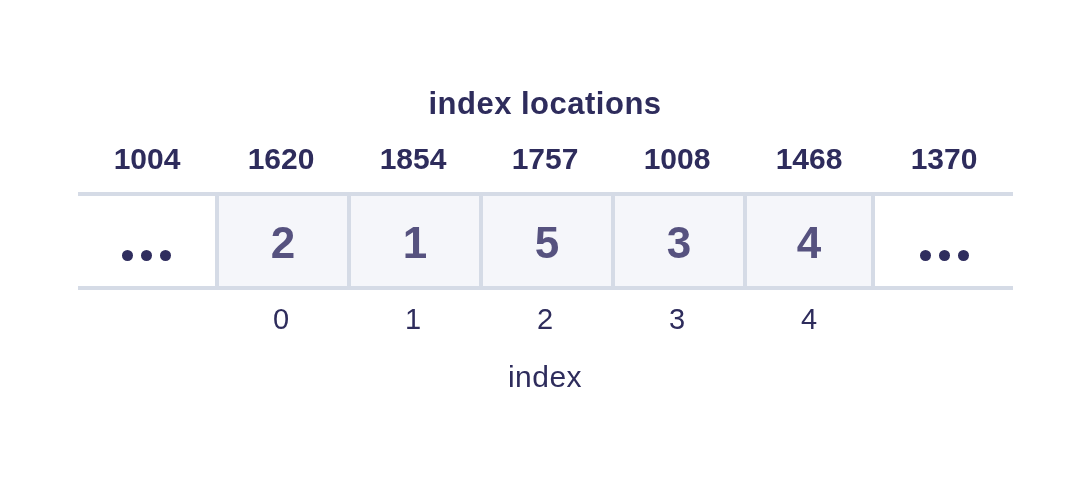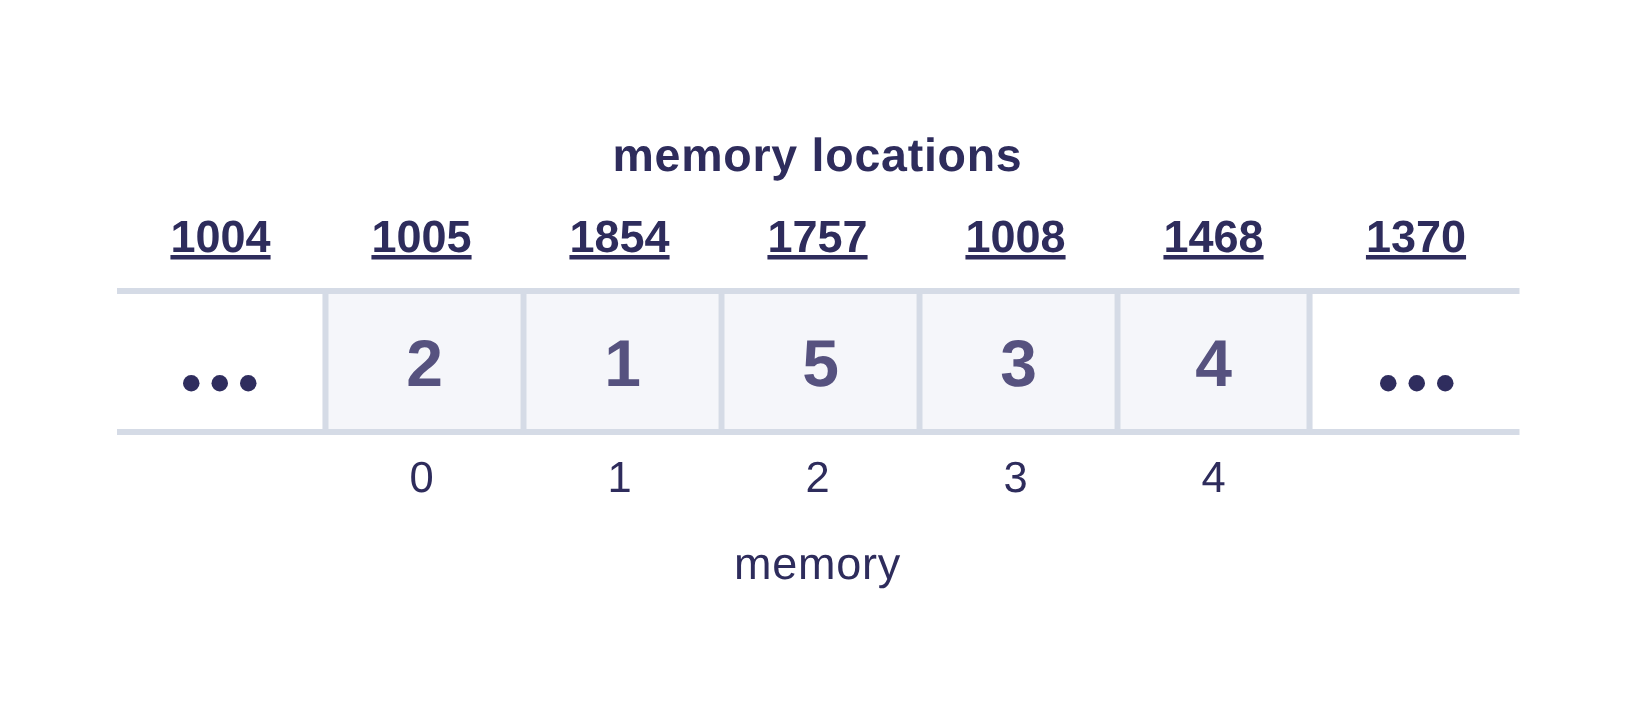--- a/index.html
+++ b/index.html
@@ -125,7 +125,7 @@
 
 <div class="canvas">
 
-  <div class="title">memory locations</div>
+  <div class="title">index locations</div>
 
   <div class="addresses">
     <span class="addr a0">1004</span>

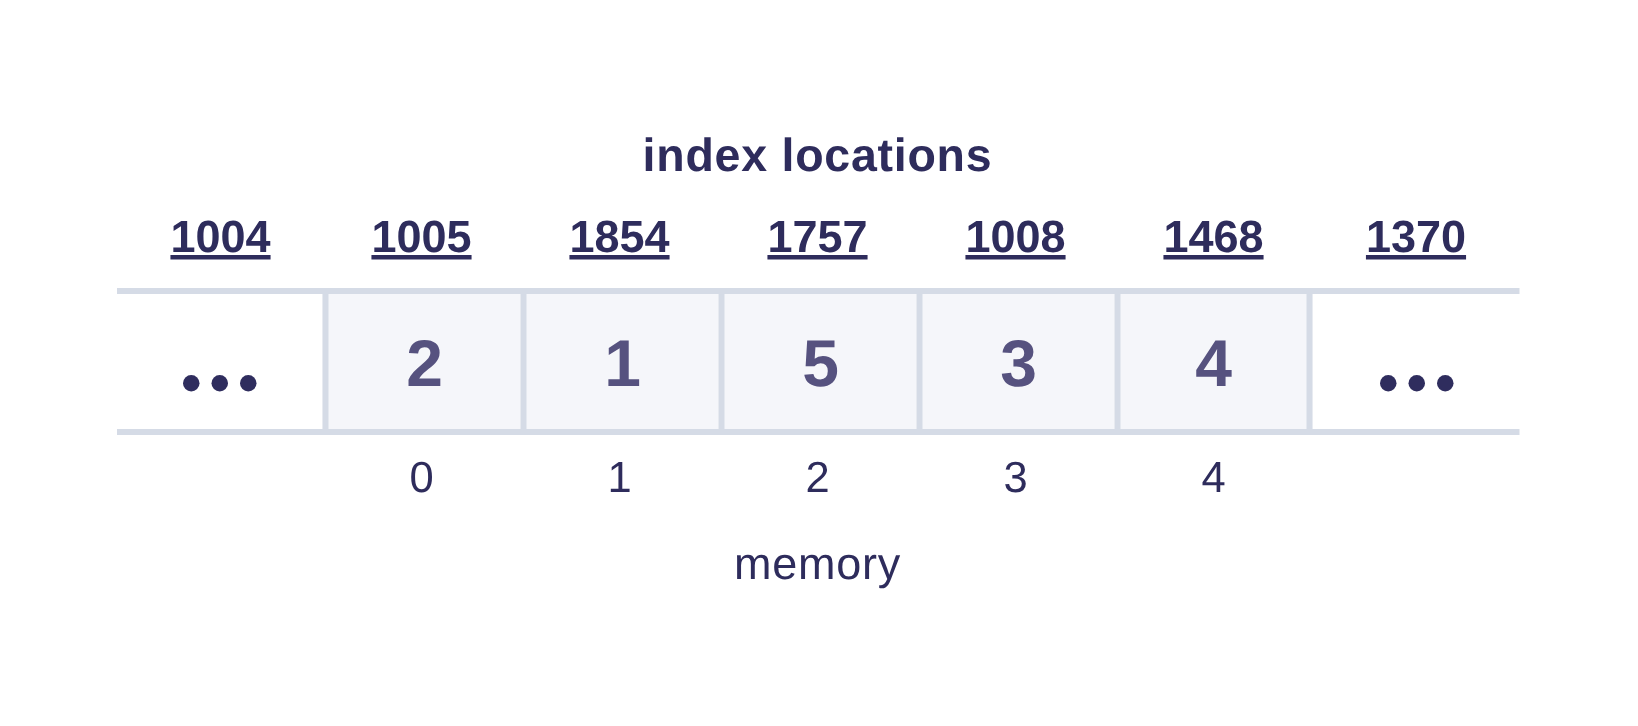--- a/index.html
+++ b/index.html
@@ -35,7 +35,6 @@
     font-size: 30px;
     font-weight: 600;
     color: #2e2c5c;
-    text-decoration: underline;
   }
   .a0 { left:  77px; }
   .a1 { left: 211px; }

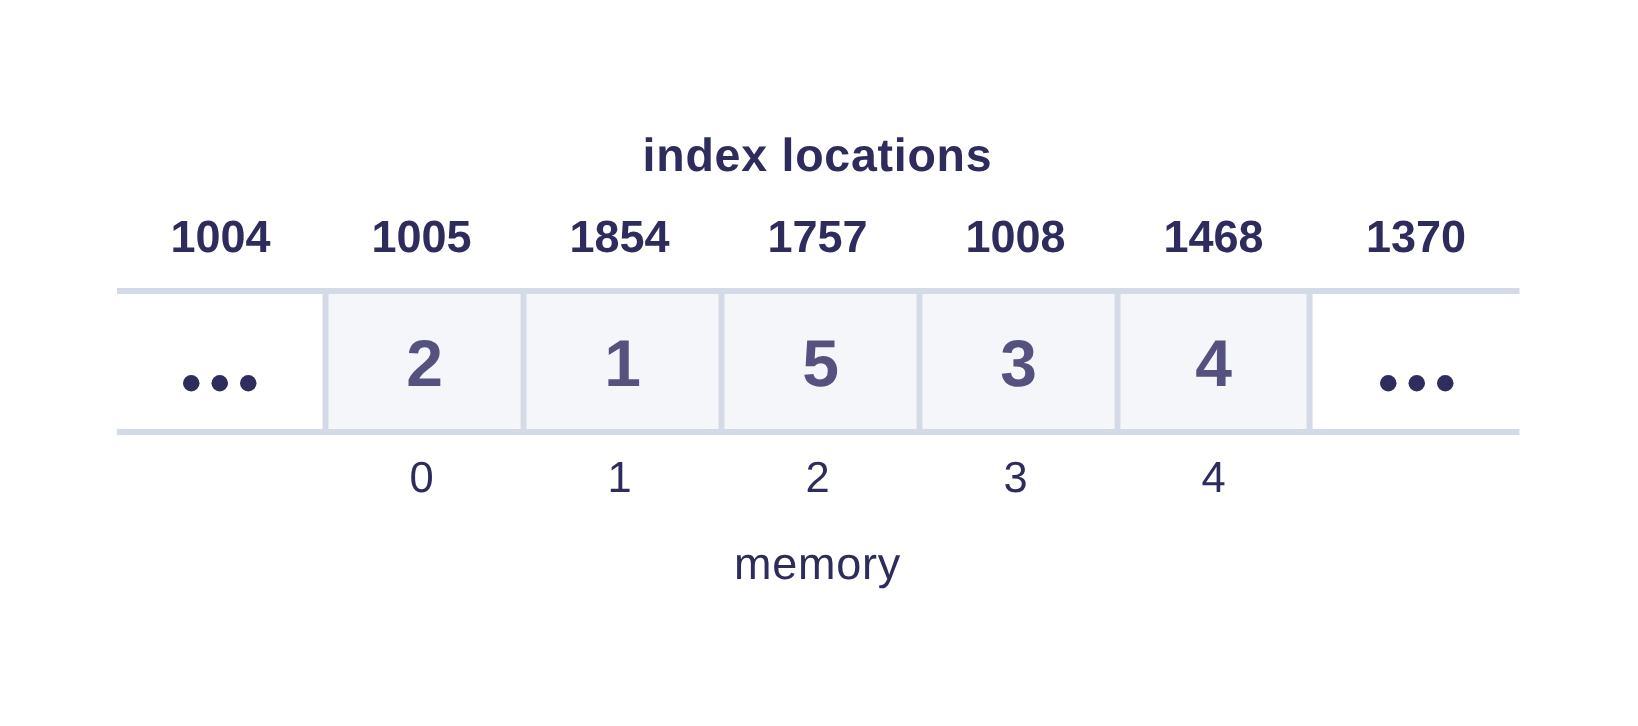--- a/index.html
+++ b/index.html
@@ -128,7 +128,7 @@
 
   <div class="addresses">
     <span class="addr a0">1004</span>
-    <span class="addr a1">1005</span>
+    <span class="addr a1">1620</span>
     <span class="addr a2">1854</span>
     <span class="addr a3">1757</span>
     <span class="addr a4">1008</span>

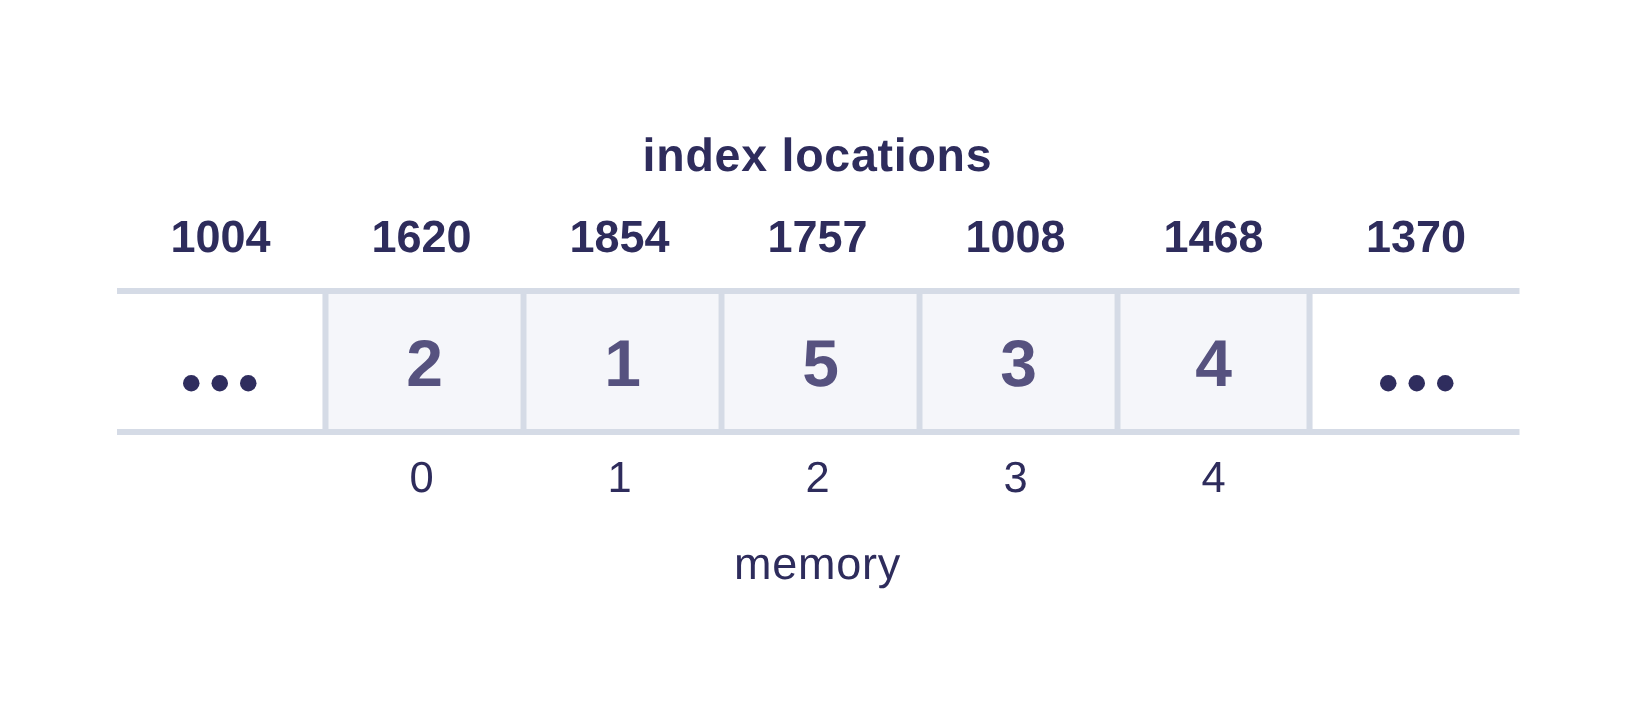--- a/index.html
+++ b/index.html
@@ -174,7 +174,7 @@
     <span class="idx i4">4</span>
   </div>
 
-  <div class="index-label">memory</div>
+  <div class="index-label">index</div>
 
 </div>
 

